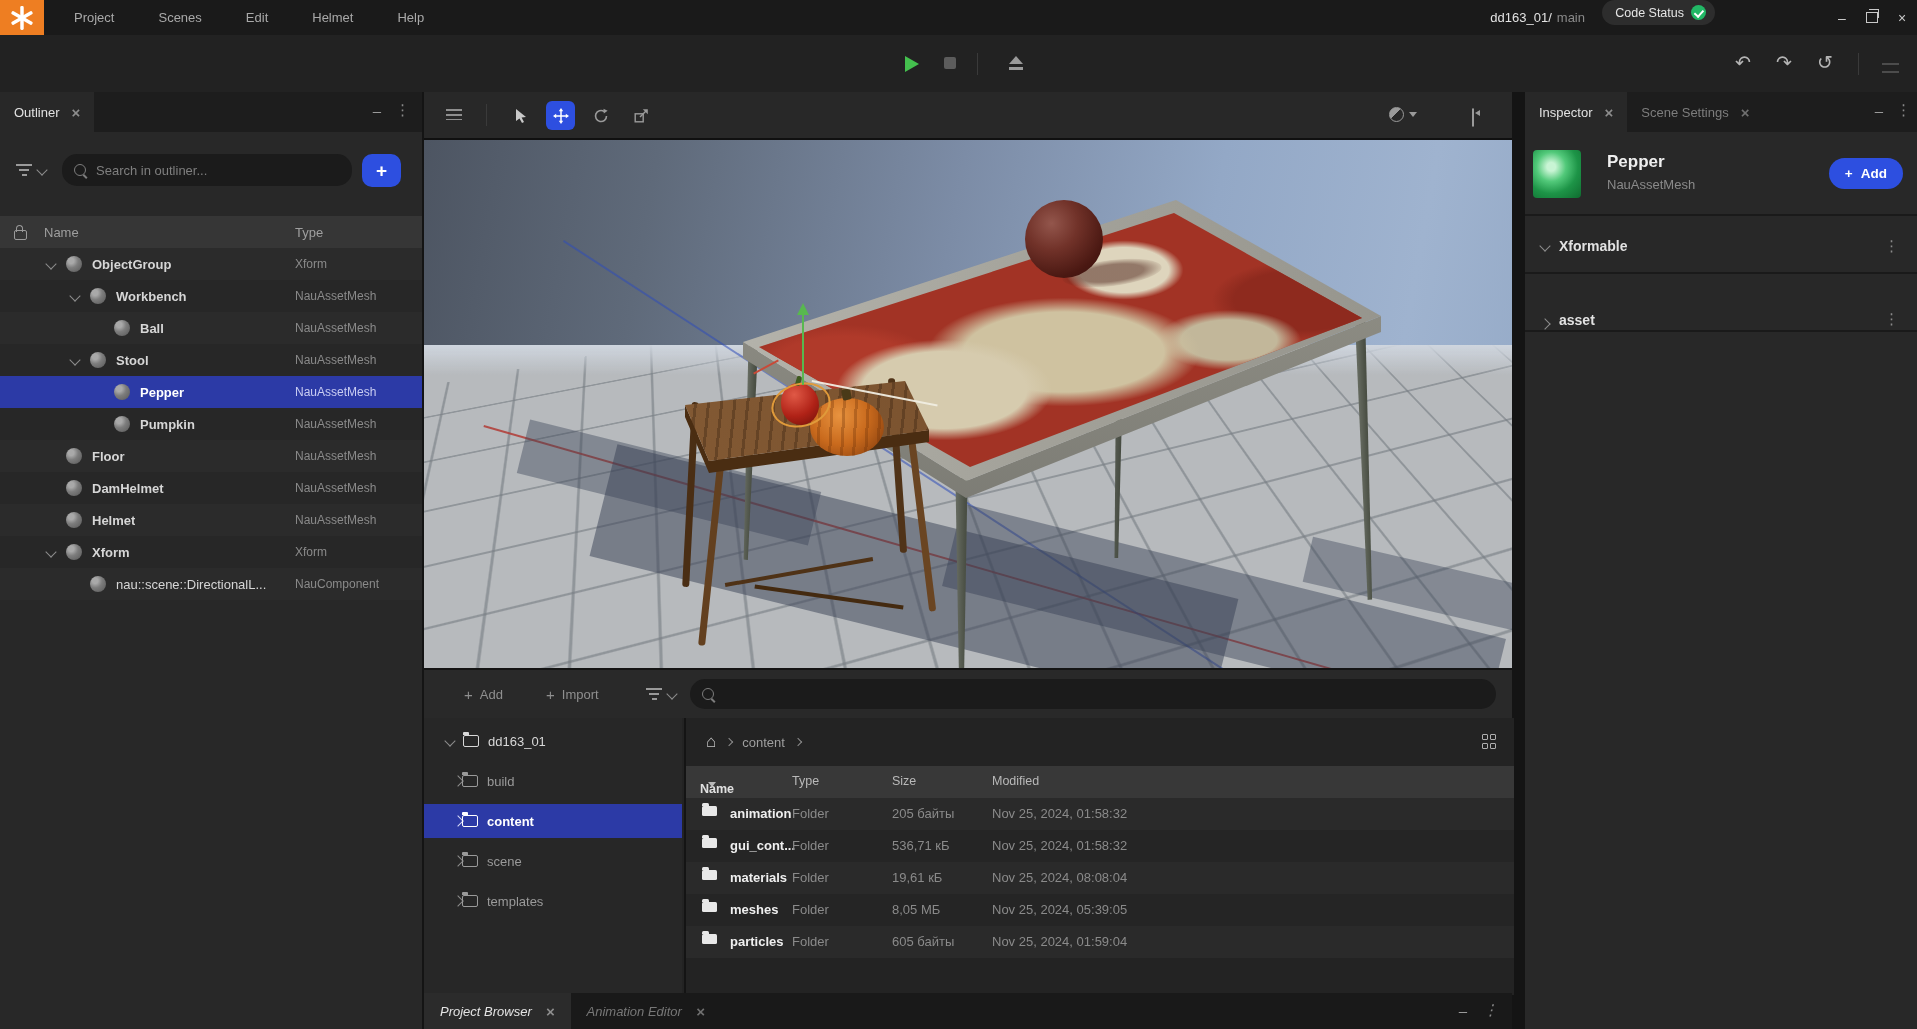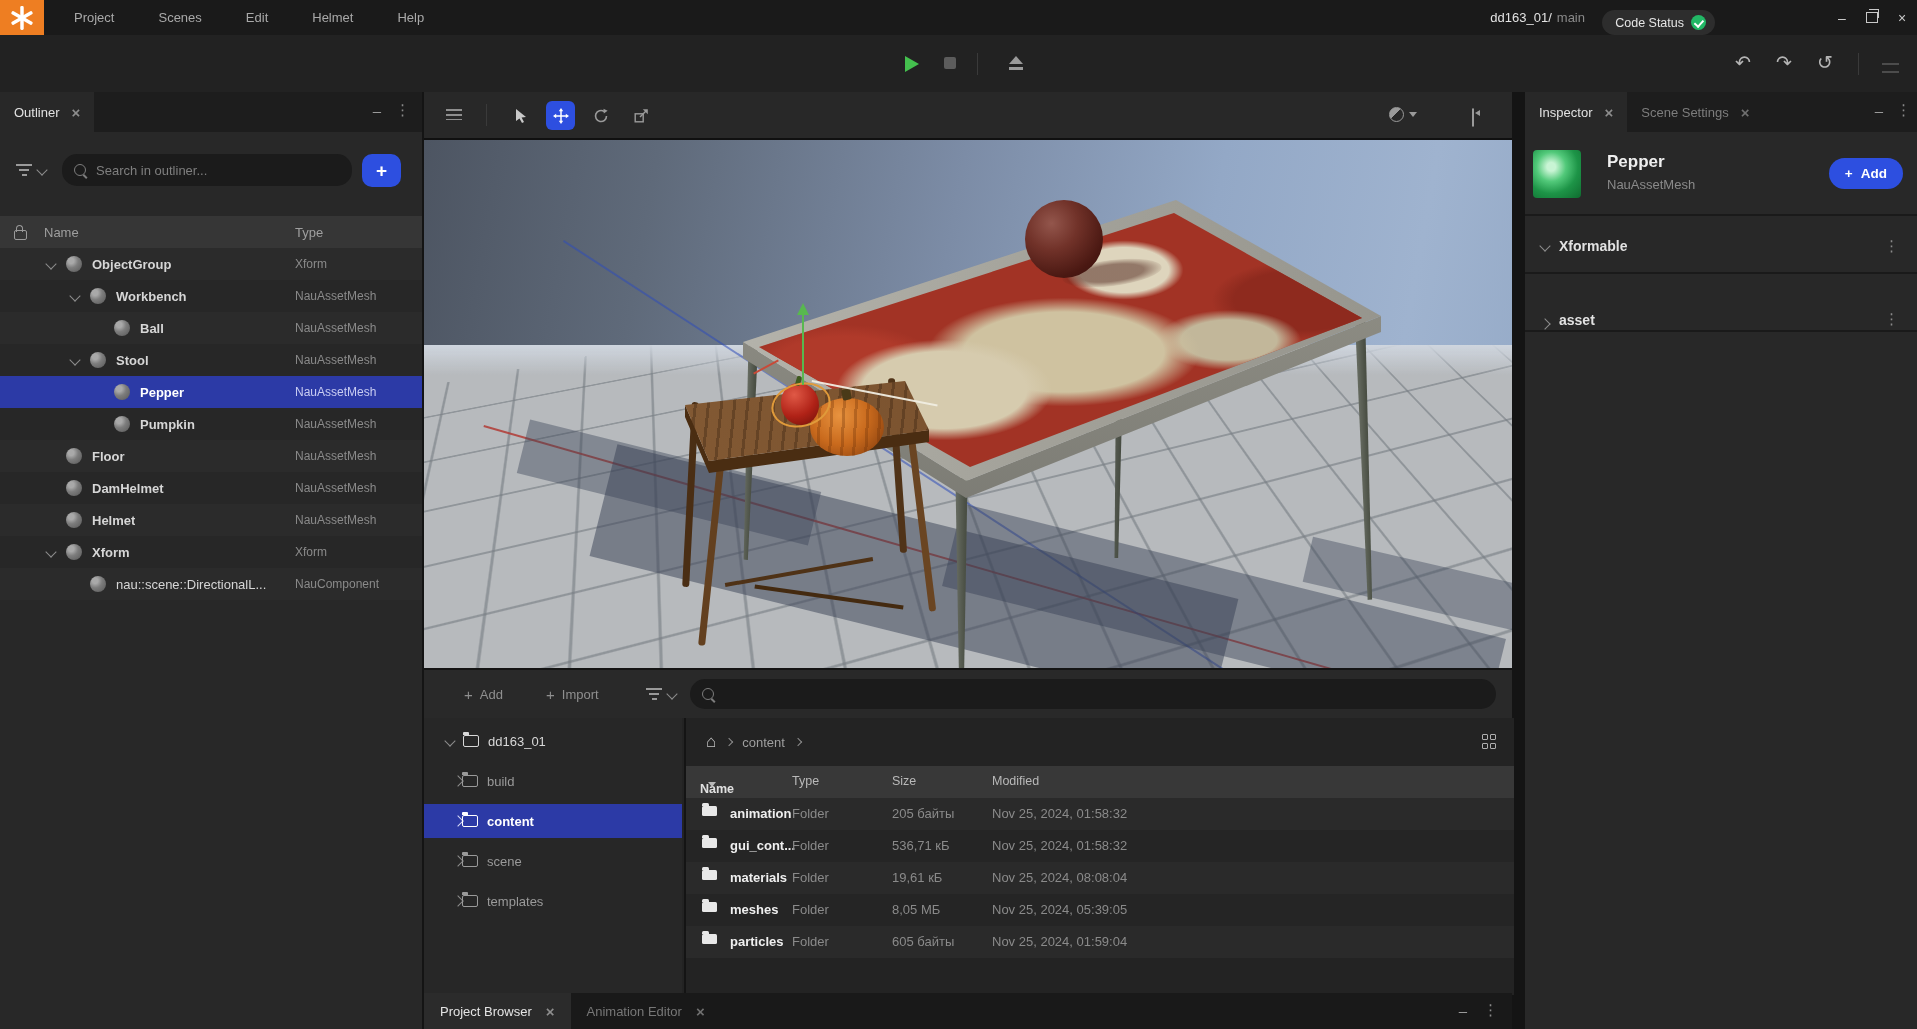--- a/index.html
+++ b/index.html
@@ -15,7 +15,7 @@
   .titlebox{position:absolute;right:332px;top:0;height:35px;display:flex;align-items:center;font-size:13px;}
   .titlebox .proj{color:#e3e3e3;}
   .titlebox .branch{color:#8a8a8a;margin-left:5px;}
-  .codestatus{position:absolute;right:202px;top:10px;height:25px;padding:0 9px 0 13px;border-radius:13px;background:#2d2d2d;
+  .codestatus{position:absolute;right:202px;top:0;height:25px;padding:0 9px 0 13px;border-radius:13px;background:#2d2d2d;
               display:flex;align-items:center;gap:7px;font-size:12.5px;color:#e6e6e6;}
   .chk{width:15px;height:15px;border-radius:50%;background:#22b866;position:relative;}
   .chk::after{content:"";position:absolute;left:5px;top:2.5px;width:3.5px;height:7px;border-right:2px solid #fff;border-bottom:2px solid #fff;transform:rotate(42deg);}

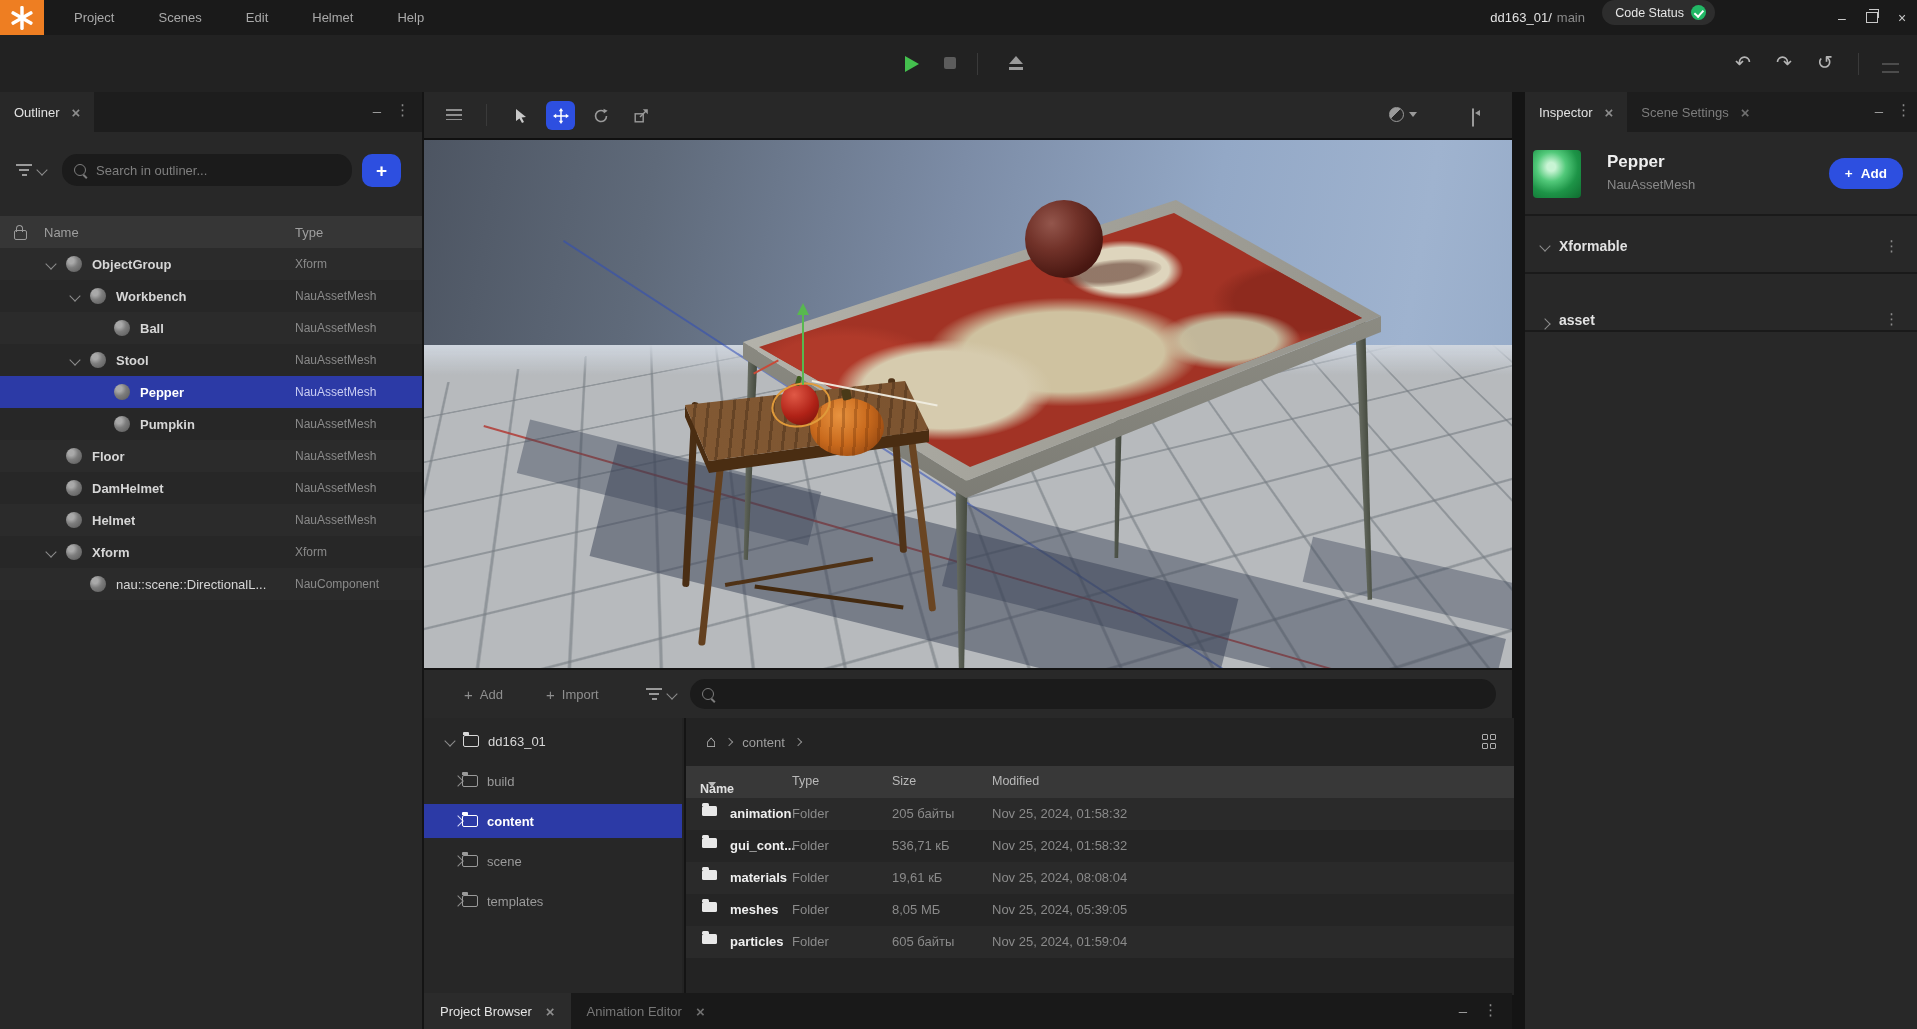--- a/index.html
+++ b/index.html
@@ -170,7 +170,7 @@
   .zslider .knob{position:absolute;left:0;top:1px;width:10px;height:10px;border-radius:50%;background:#cfcfcf;}
 
   
-  .btabs{position:absolute;left:424px;top:993px;width:1088px;height:36px;background:#191919;display:flex;}
+  .btabs{position:absolute;left:424px;top:993px;width:1088px;height:36px;background:#191919;display:flex;font-style:italic;}
   .btab{display:flex;align-items:center;gap:14px;padding:0 16px;font-size:13px;color:#777;}
   .btab.active{background:#2b2b2b;color:#e4e4e4;}
   .btabs-icons{position:absolute;right:14px;top:8px;display:flex;gap:16px;align-items:center;}

